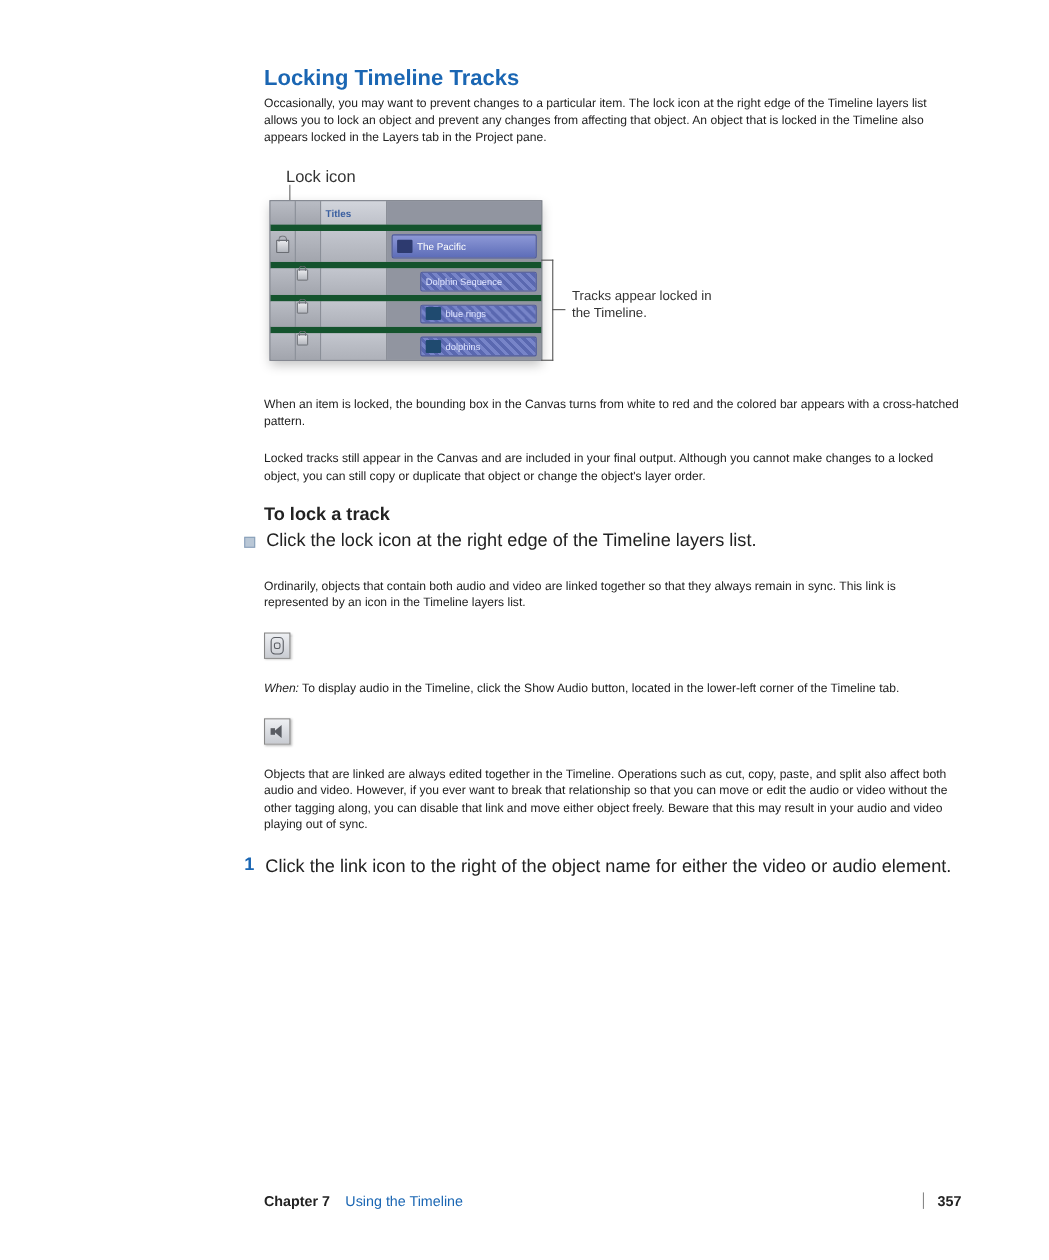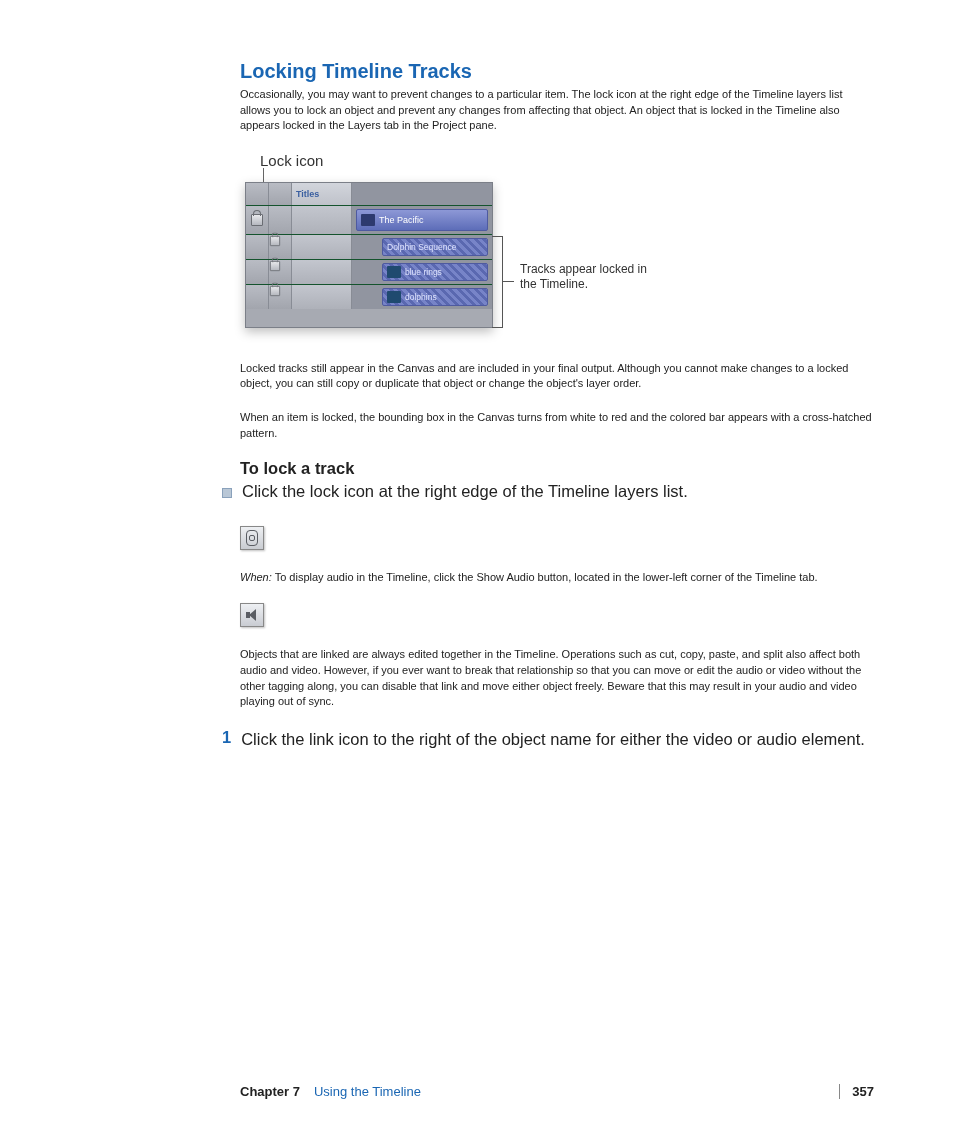--- a/index.html
+++ b/index.html
@@ -103,7 +103,7 @@
   }
   .tl-row {
     display: flex;
-    border-bottom: 1px solid #14532d;
+    border-bottom: 6px solid #14532d;
     align-items: stretch;
   }
   .lock-col {

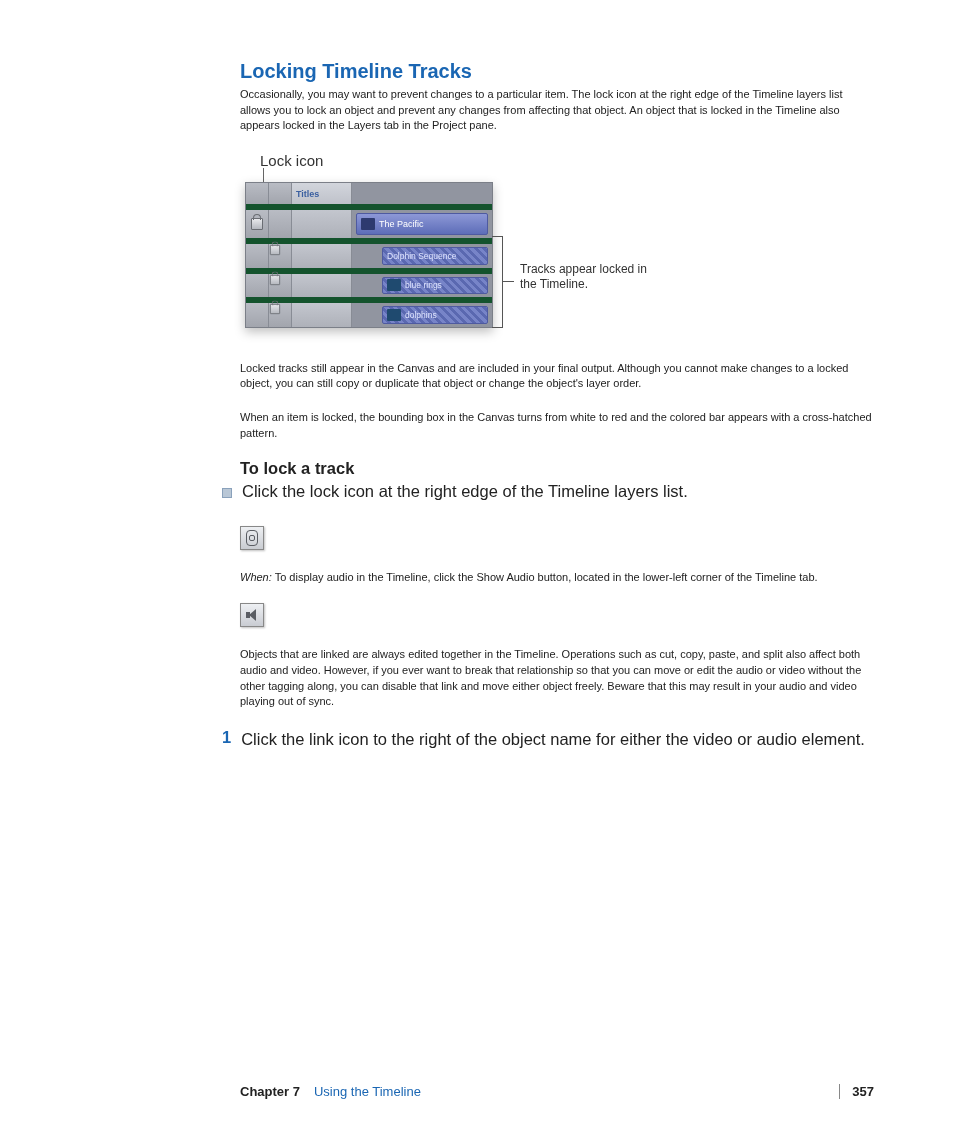--- a/index.html
+++ b/index.html
@@ -370,8 +370,8 @@
       </div>
     </div>
 
+    <p class="body">When an item is locked, the bounding box in the Canvas turns from white to red and the colored bar appears with a cross-hatched pattern.</p>
     <p class="body">Locked tracks still appear in the Canvas and are included in your final output. Although you cannot make changes to a locked object, you can still copy or duplicate that object or change the object's layer order.</p>
-    <p class="body">When an item is locked, the bounding box in the Canvas turns from white to red and the colored bar appears with a cross-hatched pattern.</p>
 
     <div class="task-head">To lock a track</div>
     <div class="bullet-row">

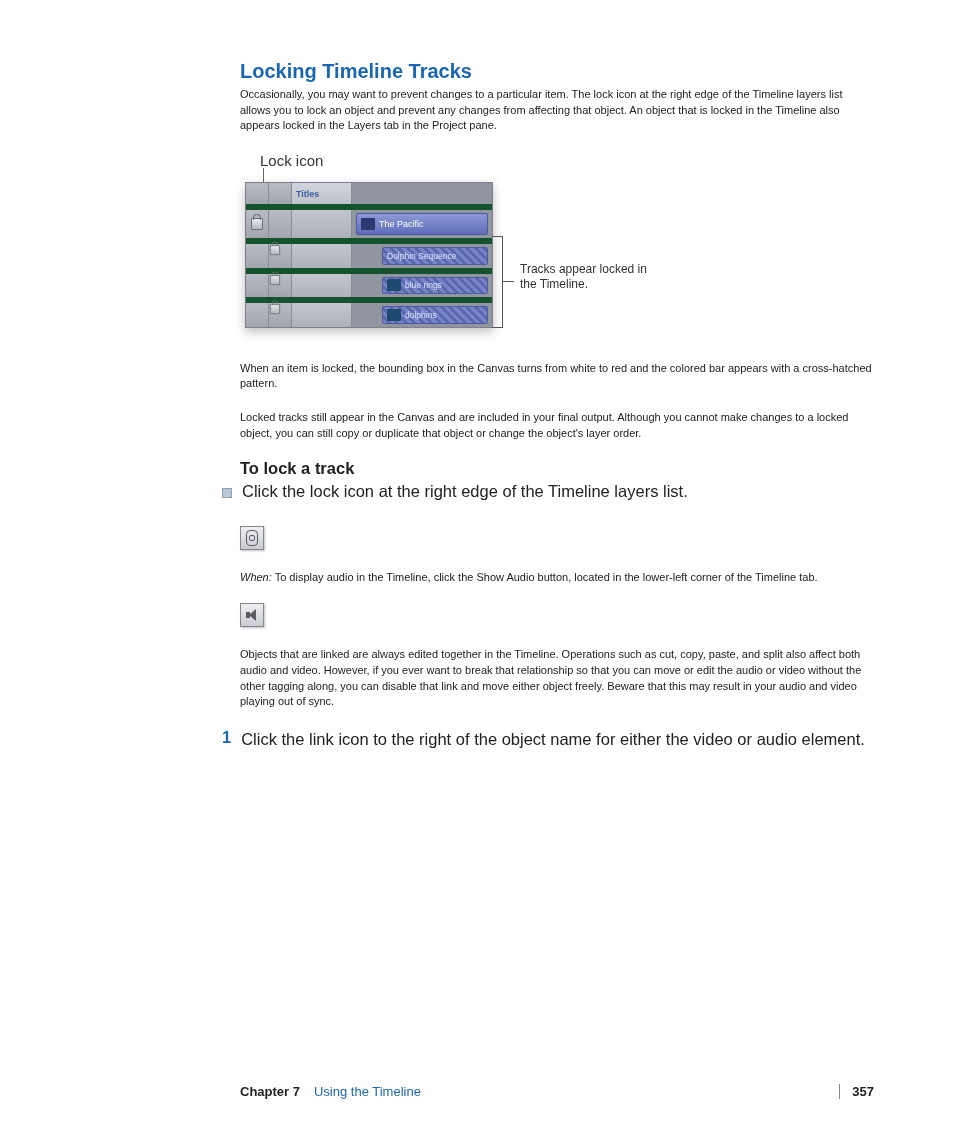--- a/index.html
+++ b/index.html
@@ -379,6 +379,7 @@
       <div class="bullet-text">Click the lock icon at the right edge of the Timeline layers list.</div>
     </div>
 
+    <p class="body">Ordinarily, objects that contain both audio and video are linked together so that they always remain in sync. This link is represented by an icon in the Timeline layers list.</p>
 
     <div class="icon-fig">
       <div class="link-shape"></div>

